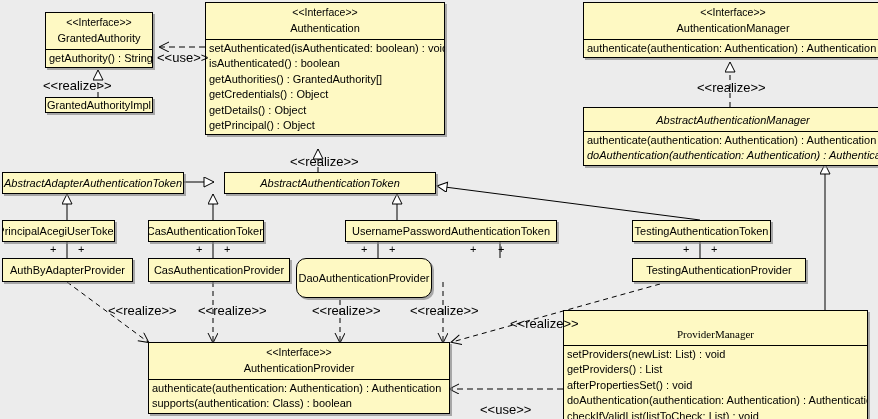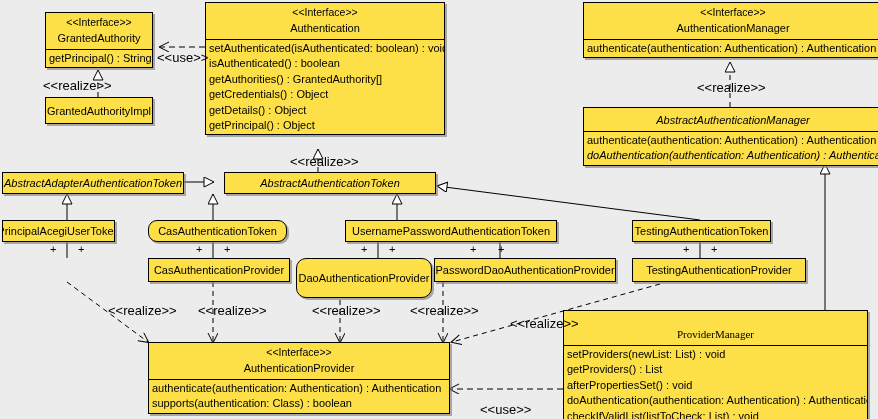--- a/index.html
+++ b/index.html
@@ -15,7 +15,7 @@
 
   .node{
     position:absolute;
-    background:#fde047;
+    background:#fef9c3;
     border:1px solid #000;
     box-shadow:2px 2px 0 rgba(130,130,130,0.65);
     box-sizing:border-box;

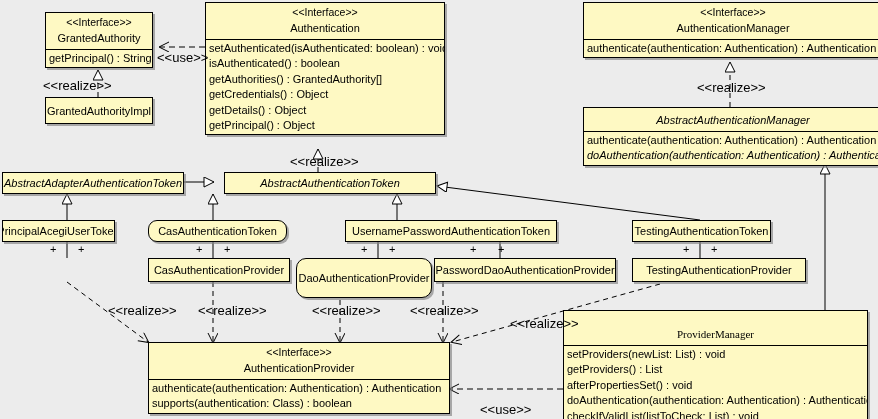--- a/index.html
+++ b/index.html
@@ -120,7 +120,7 @@
       <span class="nm">GrantedAuthority</span>
     </div>
     <div class="compart">
-      <div class="m">getPrincipal() : String</div>
+      <div class="m">getAuthority() : String</div>
     </div>
   </div>
 

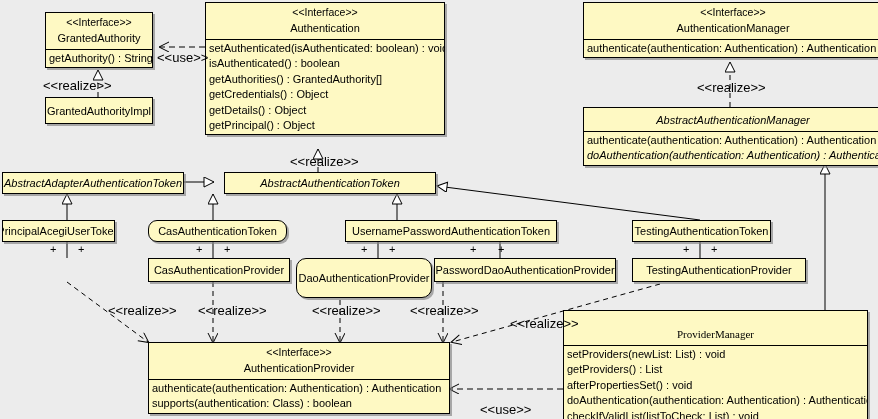--- a/index.html
+++ b/index.html
@@ -124,7 +124,7 @@
     </div>
   </div>
 
-  <div class="node simple" style="left:45px;top:97px;width:108px;height:27px;">
+  <div class="node simple" style="left:45px;top:97px;width:108px;height:16px;">
     <span>GrantedAuthorityImpl</span>
   </div>
 

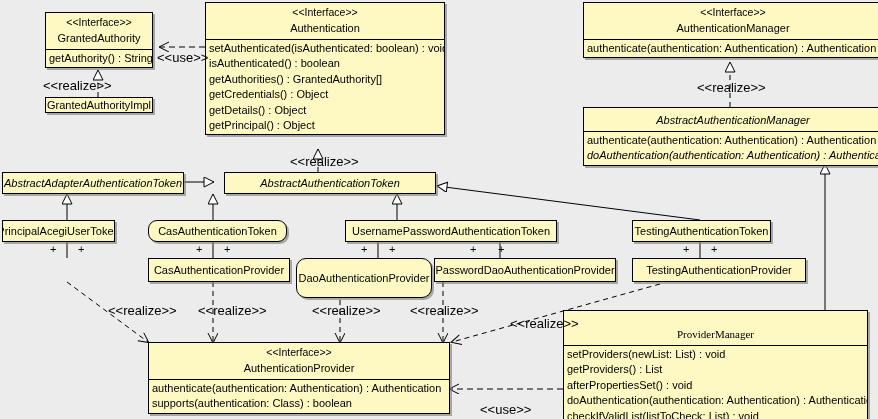--- a/index.html
+++ b/index.html
@@ -175,7 +175,7 @@
     <span>PrincipalAcegiUserToken</span>
   </div>
 
-  <div class="node simple" style="left:148px;top:220px;width:139px;height:22px;border-radius:9px;">
+  <div class="node simple" style="left:148px;top:220px;width:116px;height:22px;">
     <span>CasAuthenticationToken</span>
   </div>
 

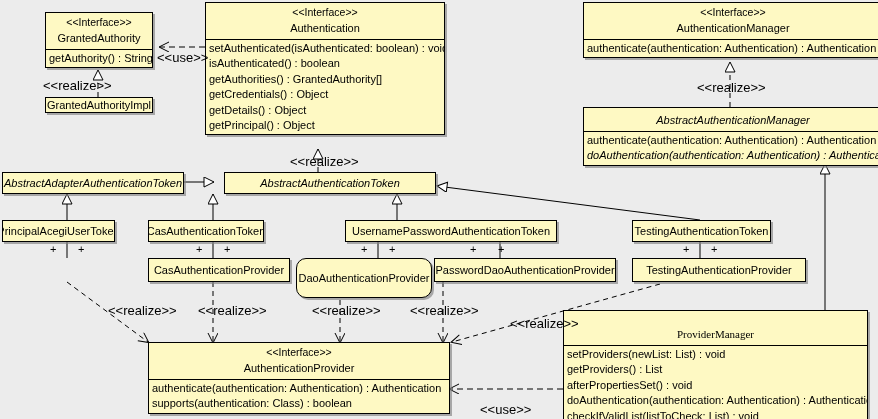--- a/index.html
+++ b/index.html
@@ -187,6 +187,9 @@
     <span>TestingAuthenticationToken</span>
   </div>
 
+  <div class="node simple" style="left:2px;top:258px;width:131px;height:24px;">
+    <span>AuthByAdapterProvider</span>
+  </div>
 
   <div class="node simple" style="left:148px;top:258px;width:142px;height:24px;">
     <span>CasAuthenticationProvider</span>

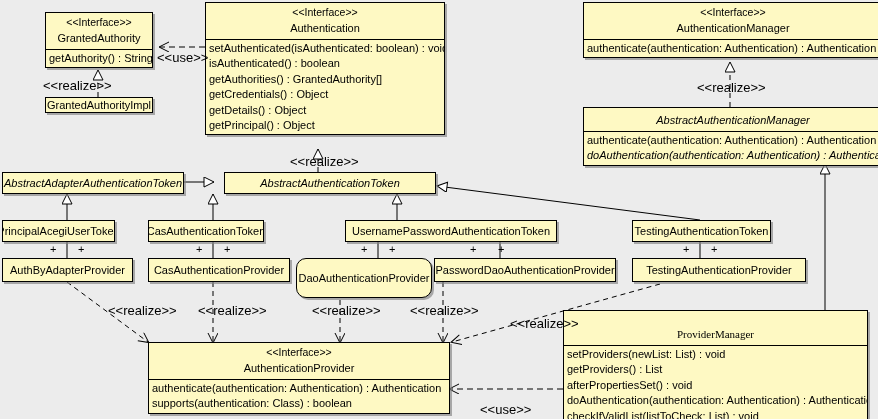--- a/index.html
+++ b/index.html
@@ -199,9 +199,6 @@
     <span>DaoAuthenticationProvider</span>
   </div>
 
-  <div class="node simple" style="left:434px;top:258px;width:182px;height:24px;">
-    <span>PasswordDaoAuthenticationProvider</span>
-  </div>
 
   <div class="node simple" style="left:632px;top:258px;width:174px;height:24px;">
     <span>TestingAuthenticationProvider</span>

